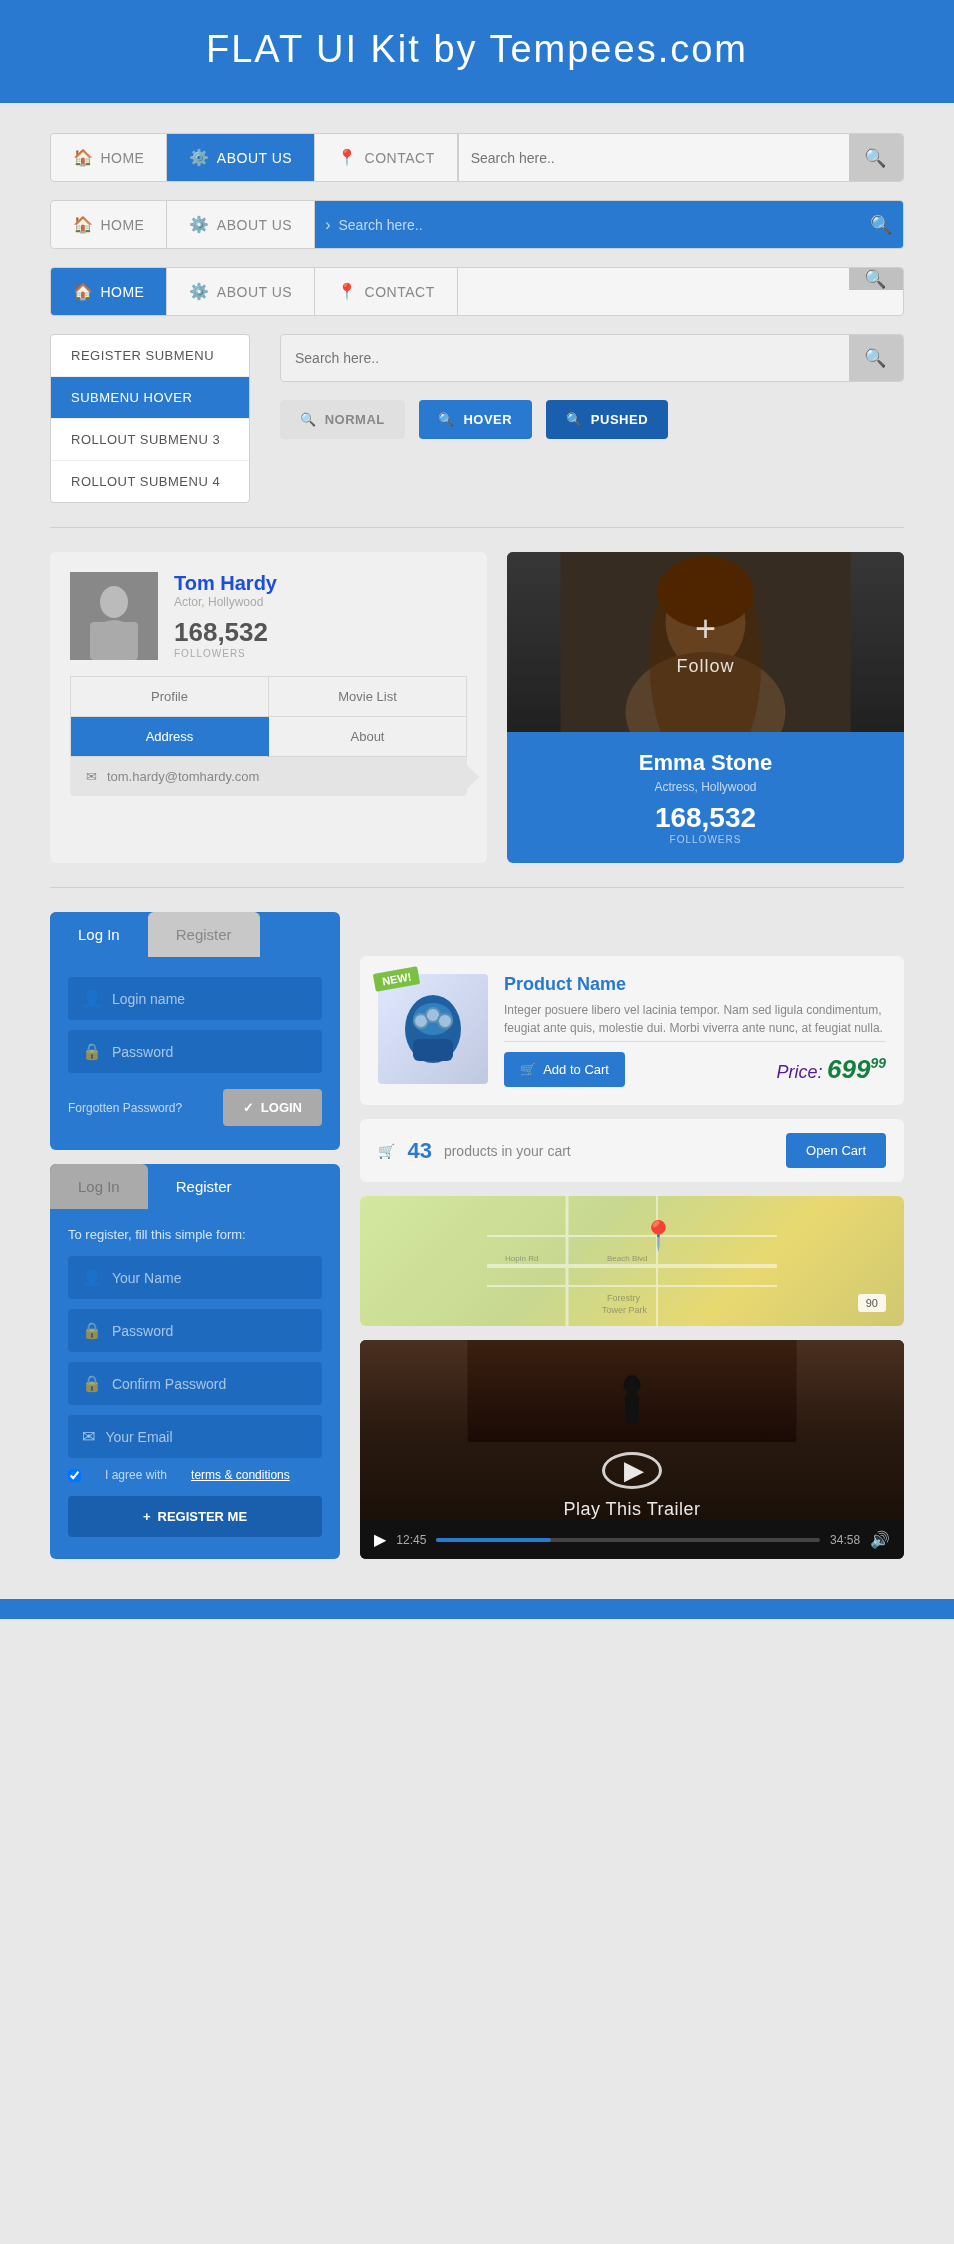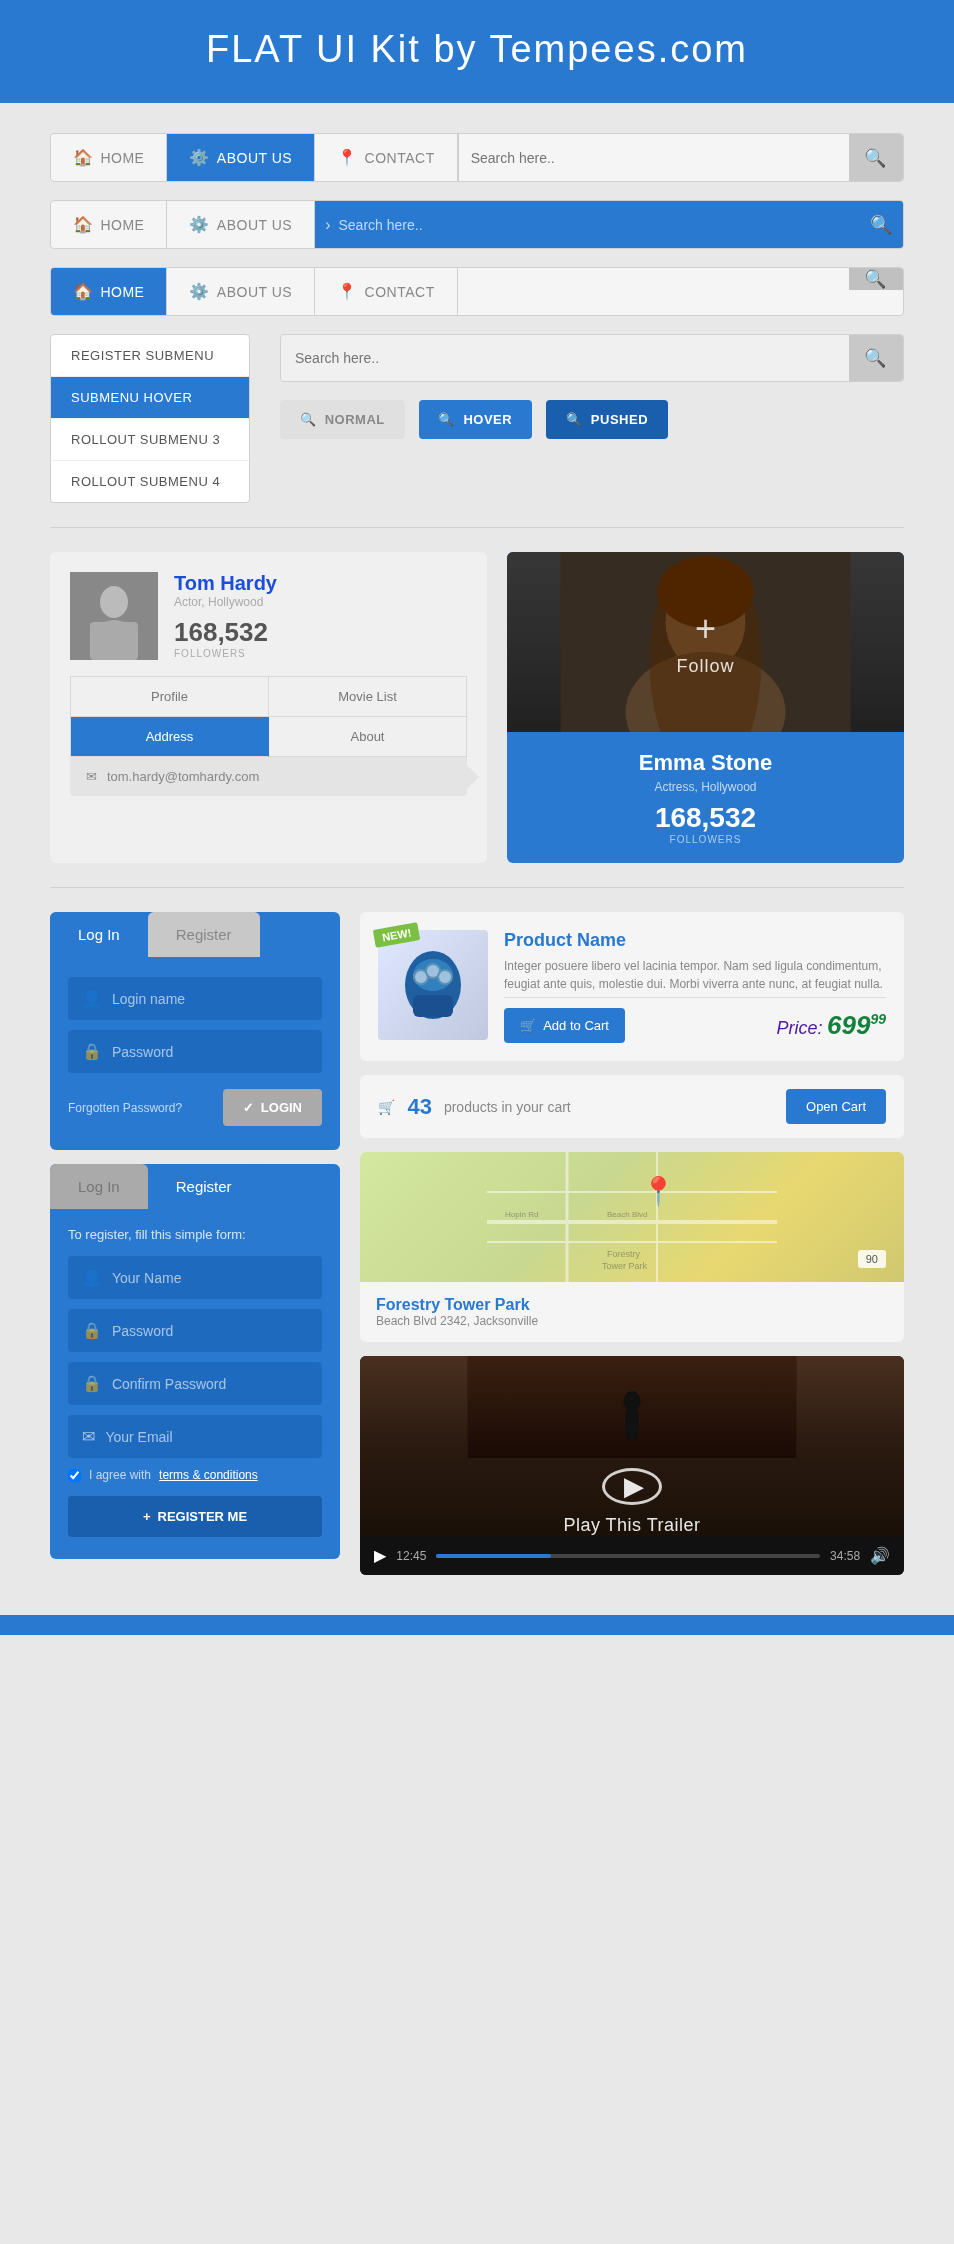--- a/index.html
+++ b/index.html
@@ -348,6 +348,7 @@
       display: flex;
       gap: 20px;
       margin-top: 10px;
+      align-items: flex-end;
     }
     .left-col { width: 290px; flex-shrink: 0; display: flex; flex-direction: column; gap: 14px; }
     .right-col { flex: 1; display: flex; flex-direction: column; gap: 14px; }

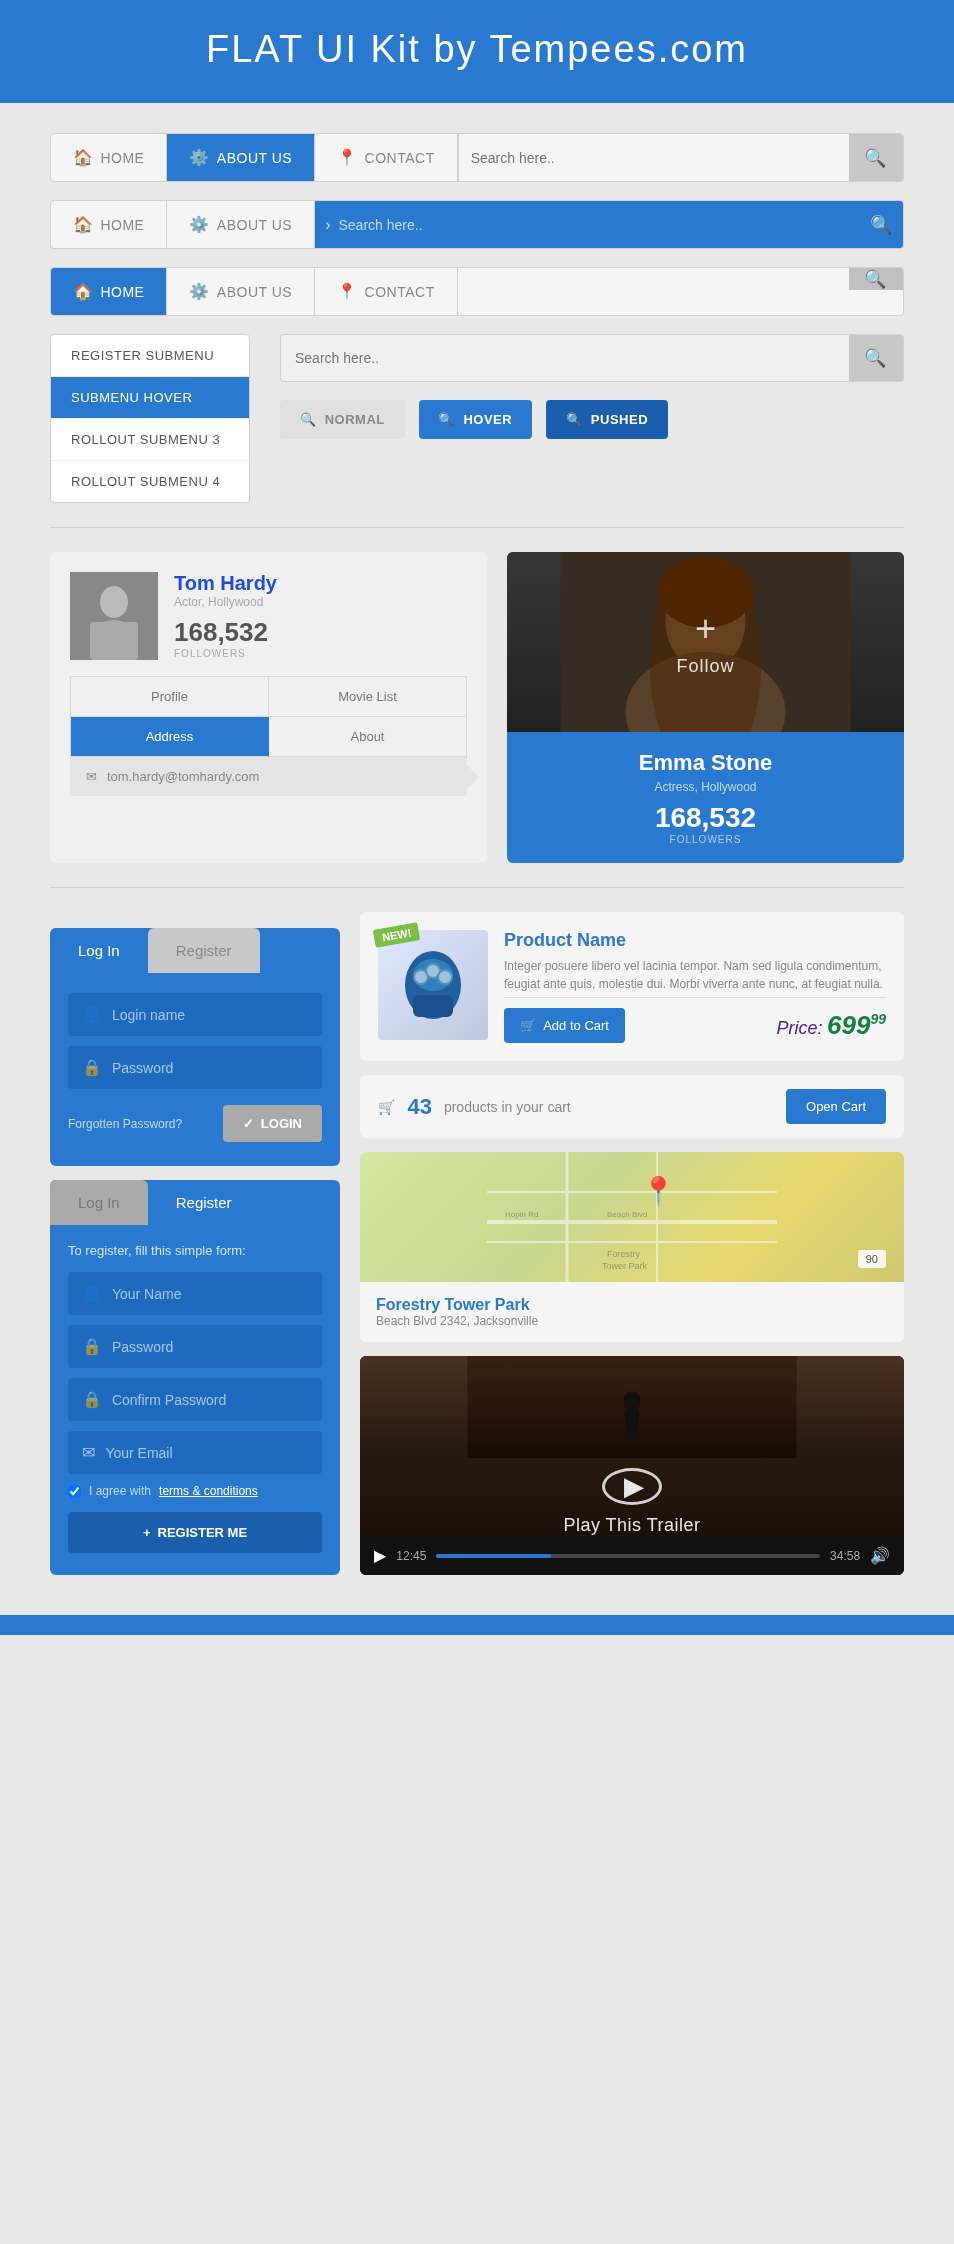--- a/index.html
+++ b/index.html
@@ -955,10 +955,6 @@
           <div class="map-pin">📍</div>
           <div class="map-label">90</div>
         </div>
-        <div class="map-info">
-          <div class="map-place-name">Forestry Tower Park</div>
-          <div class="map-address">Beach Blvd 2342, Jacksonville</div>
-        </div>
       </div>
 
       <div class="video-card">

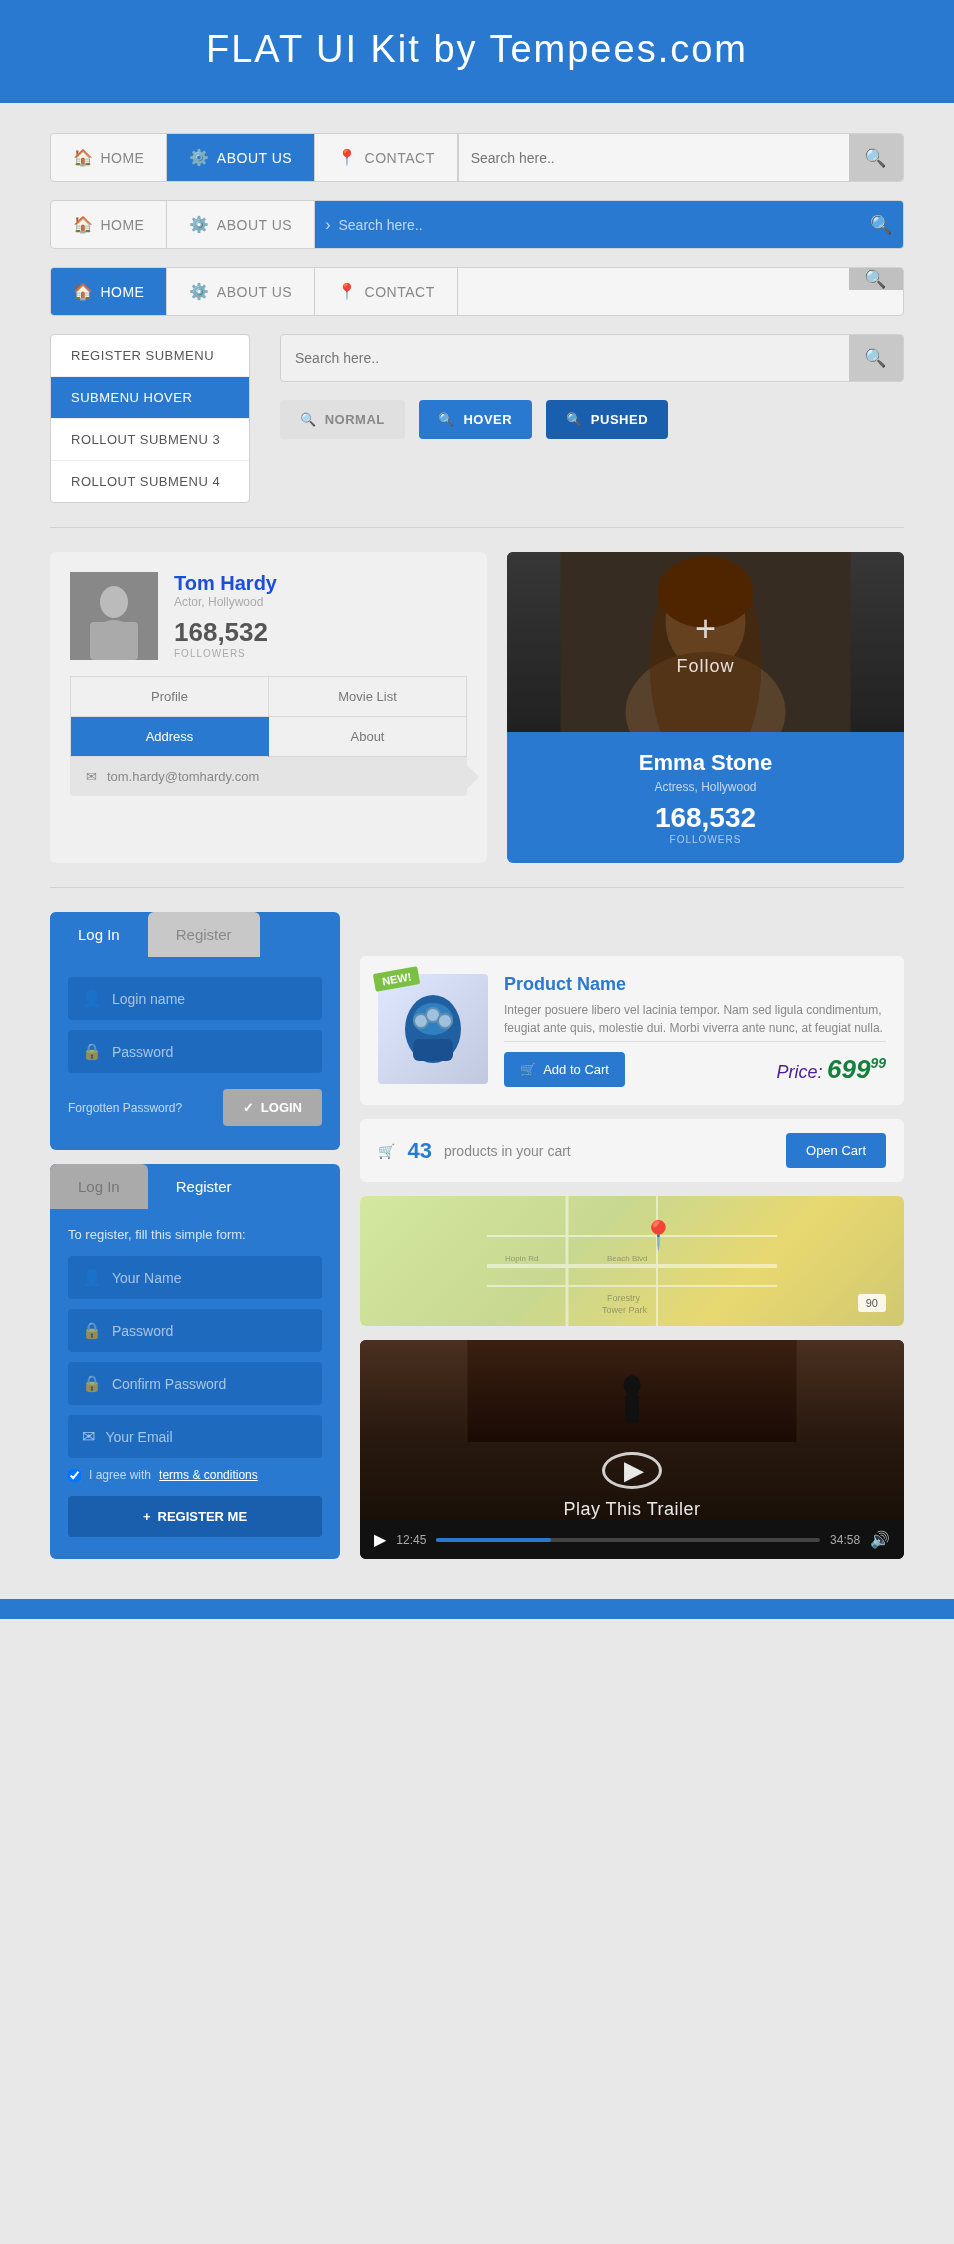--- a/index.html
+++ b/index.html
@@ -460,7 +460,7 @@
     .terms-row {
       display: flex;
       align-items: center;
-      gap: 8px;
+      gap: 24px;
       color: rgba(255,255,255,0.7);
       font-size: 12px;
     }

